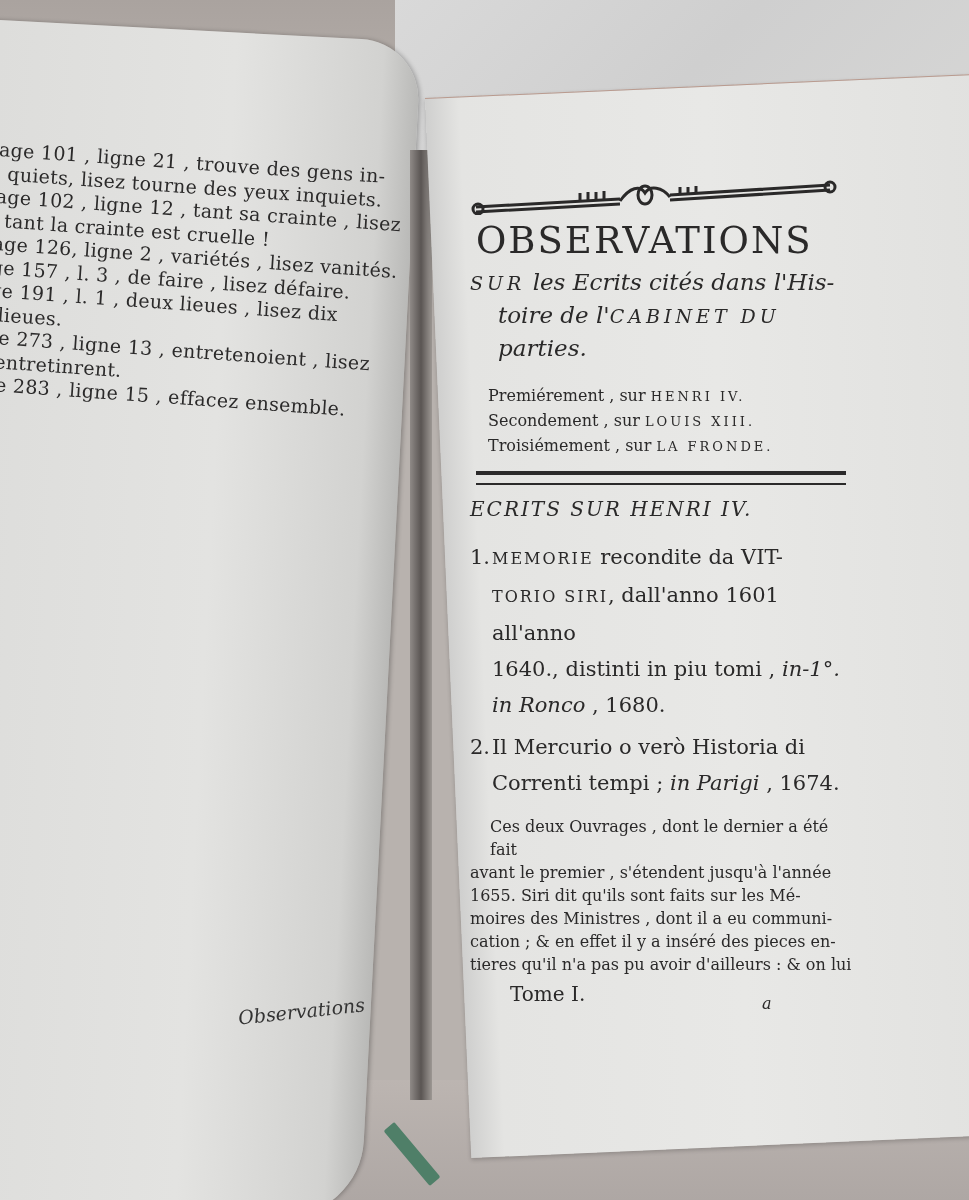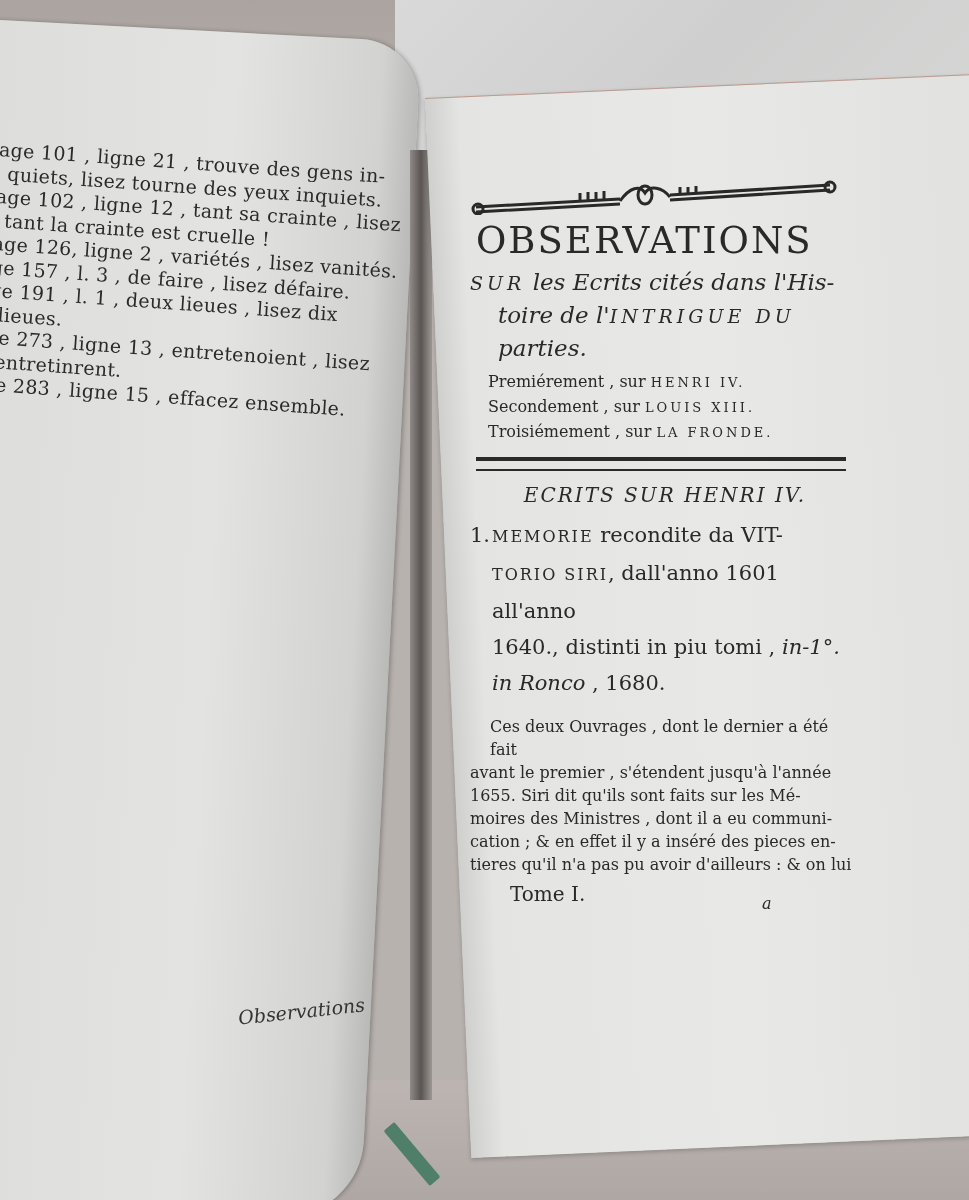--- a/index.html
+++ b/index.html
@@ -121,7 +121,7 @@
       <span class="sc">SUR</span><span> les Ecrits cités dans l'His-</span>
     </div>
     <div class="indent-line">
-      <span>toire de l'</span><span class="sc">INTRIGUE DU</span>
+      <span>toire de l'</span><span class="sc">CABINET DU</span>
     </div>
     <div class="indent-line">parties.</div>
   </div>

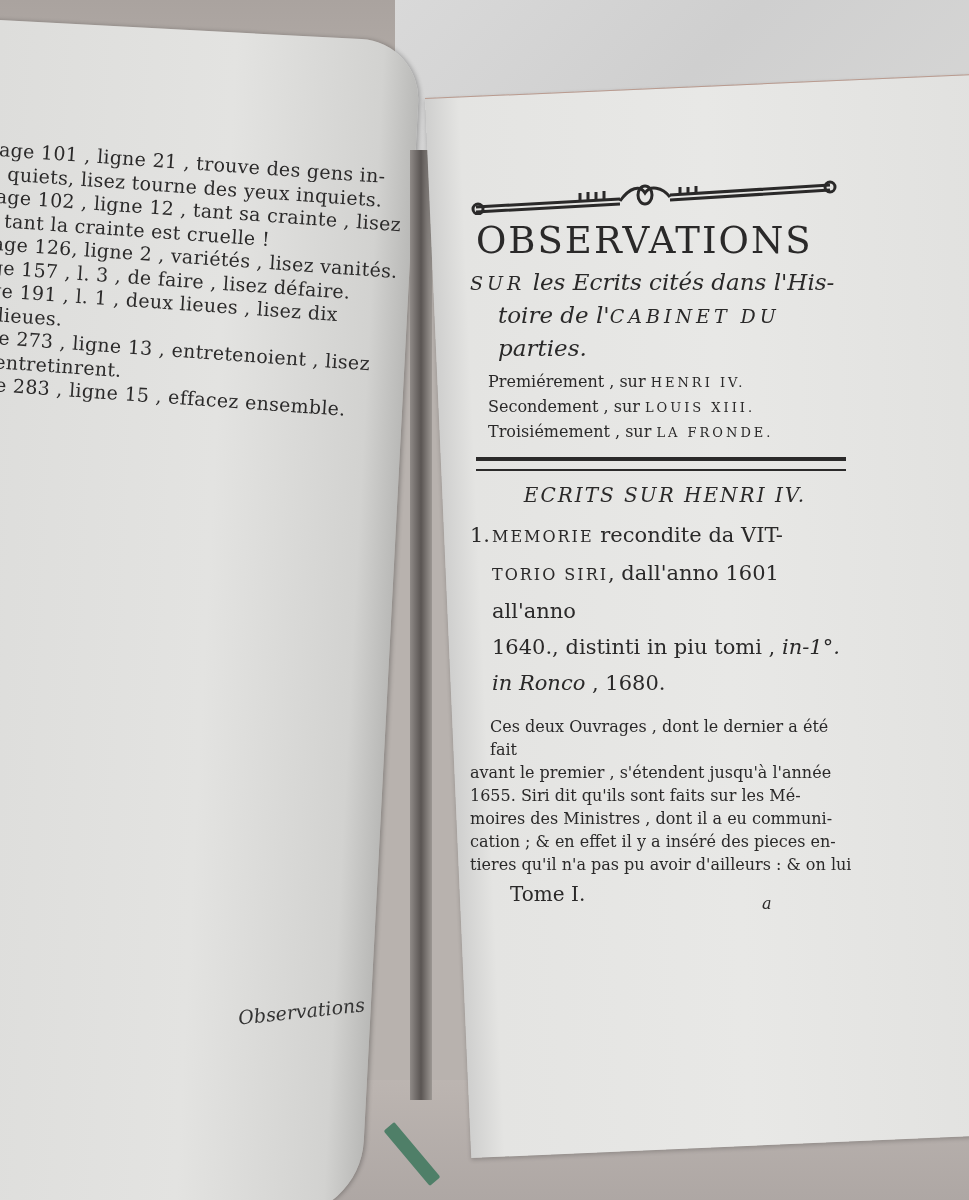--- a/index.html
+++ b/index.html
@@ -51,7 +51,7 @@
   .subtitle { font-size:23px; font-style:italic; line-height:32px; }
   .subtitle .sc { font-style:italic; letter-spacing:4px; font-size:19px; }
   .subtitle .indent-line { padding-left:28px; }
-  .parts { margin-top:6px; font-size:16px; line-height:24px; padding-left:18px; }
+  .parts { margin-top:20px; font-size:16px; line-height:24px; padding-left:18px; }
   .parts .sc { letter-spacing:3px; font-size:13px; }
   .rule { height:8px; margin:12px 0 12px 6px; border-top:4px solid #2b2a2a; border-bottom:2px solid #2b2a2a; width:370px; }
   .section-head { text-align:center; font-style:italic; font-size:20px; letter-spacing:2px; margin-bottom:10px; }

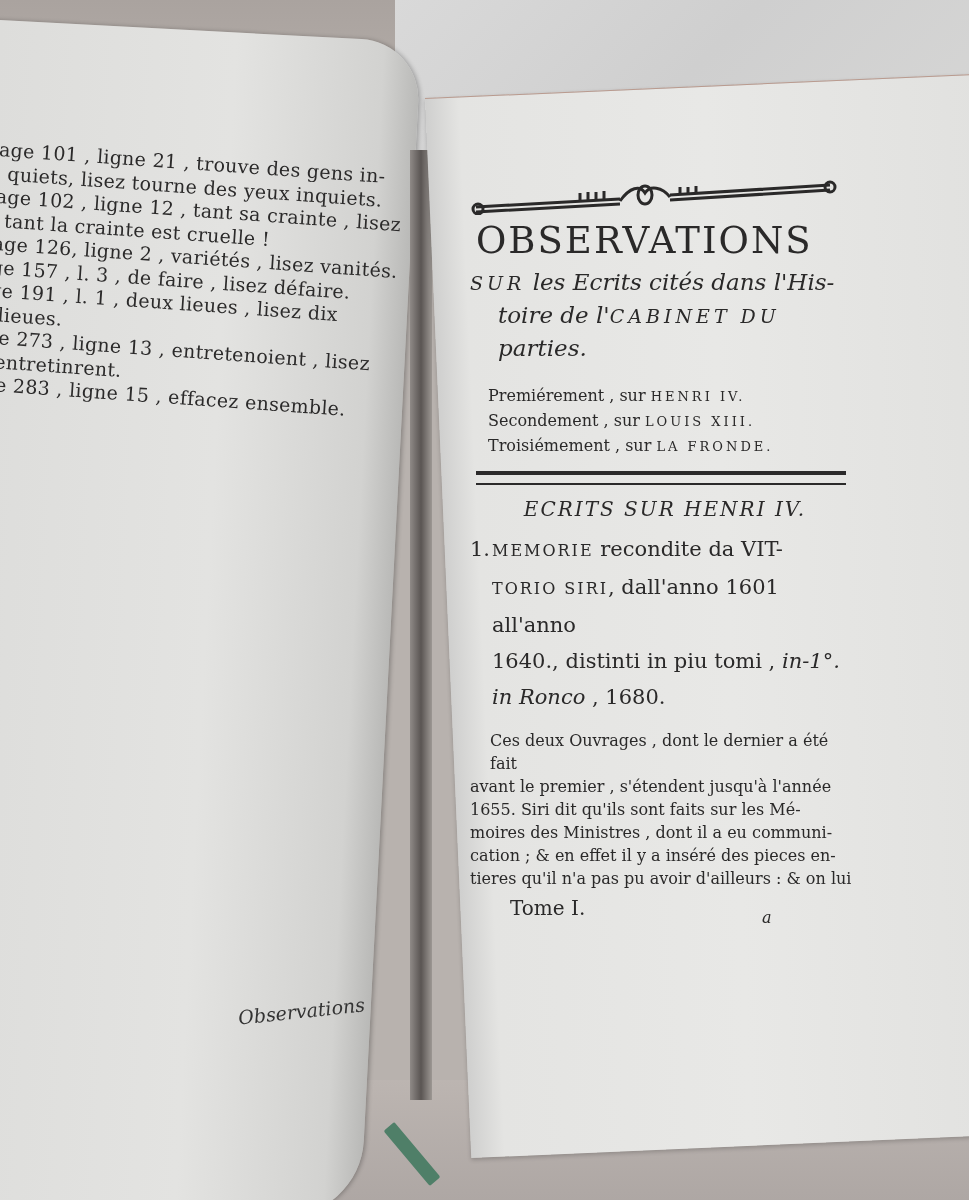--- a/index.html
+++ b/index.html
@@ -54,7 +54,7 @@
   .parts { margin-top:20px; font-size:16px; line-height:24px; padding-left:18px; }
   .parts .sc { letter-spacing:3px; font-size:13px; }
   .rule { height:8px; margin:12px 0 12px 6px; border-top:4px solid #2b2a2a; border-bottom:2px solid #2b2a2a; width:370px; }
-  .section-head { text-align:center; font-style:italic; font-size:20px; letter-spacing:2px; margin-bottom:10px; }
+  .section-head { text-align:left; font-style:italic; font-size:20px; letter-spacing:2px; margin-bottom:18px; }
   .entry { font-size:21px; line-height:36px; margin-bottom:6px; }
   .entry .num { display:inline-block; width:22px; }
   .entry .cont { padding-left:22px; display:block; }

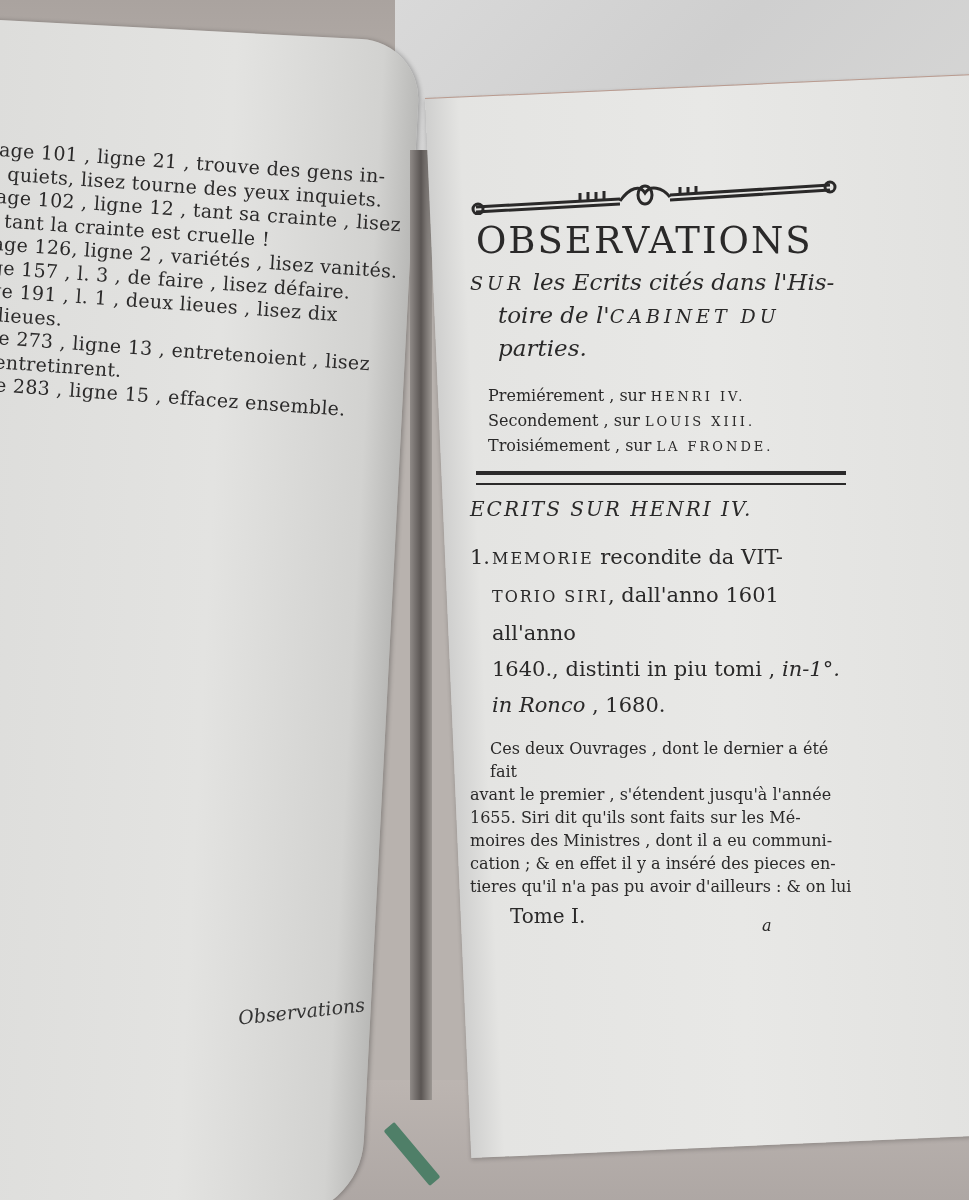--- a/index.html
+++ b/index.html
@@ -143,6 +143,10 @@
     <span class="cont"><i>in Ronco</i><span> , 1680.</span></span>
   </div>
 
+  <div class="entry">
+    <div><span class="num">2.</span><span>Il Mercurio o verò Historia di</span></div>
+    <span class="cont"><span>Correnti tempi ; </span><i>in Parigi</i><span> , 1674.</span></span>
+  </div>
 
   <div class="para">
     <div class="first">Ces deux Ouvrages , dont le dernier a été fait</div>

